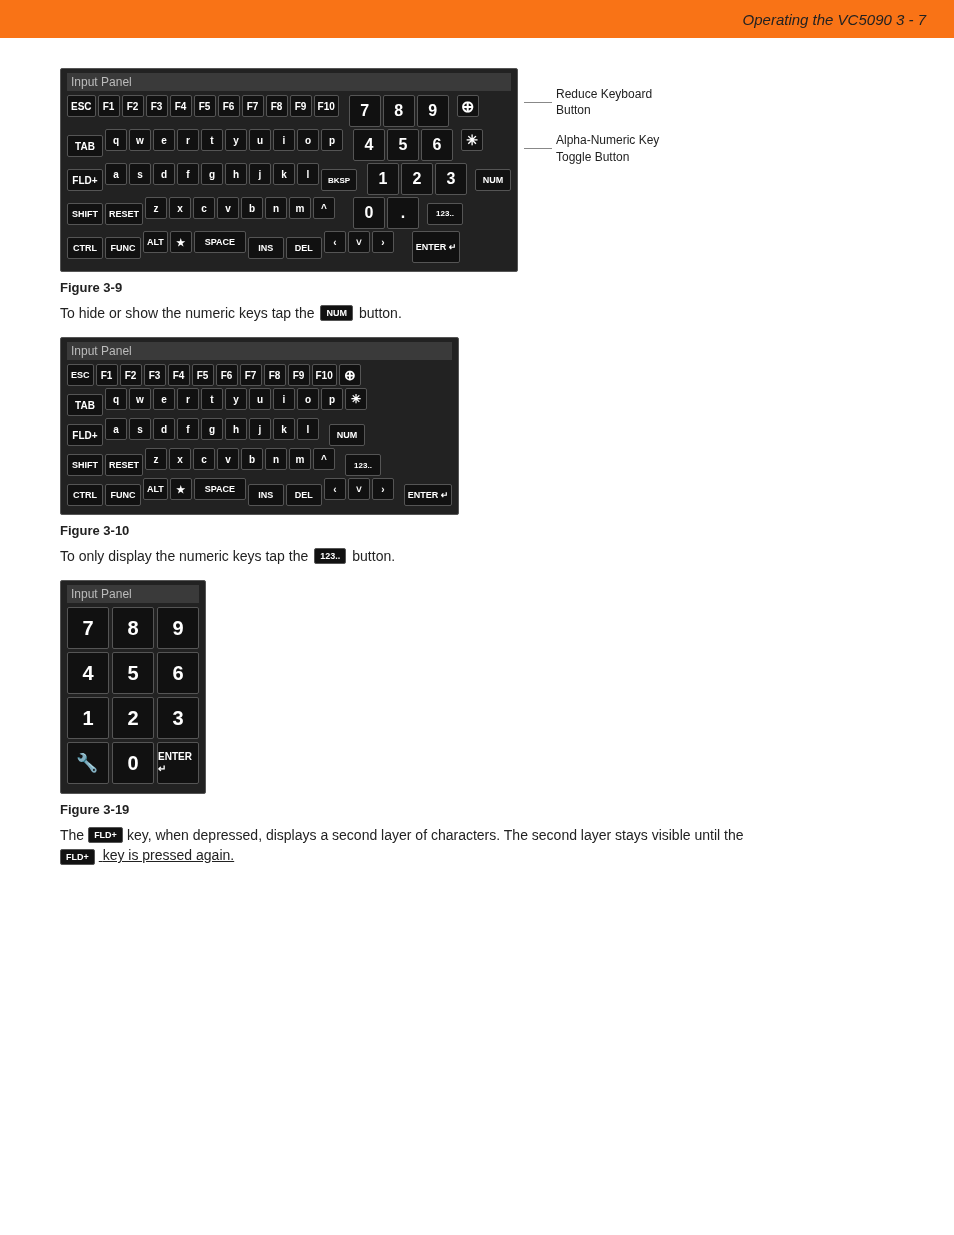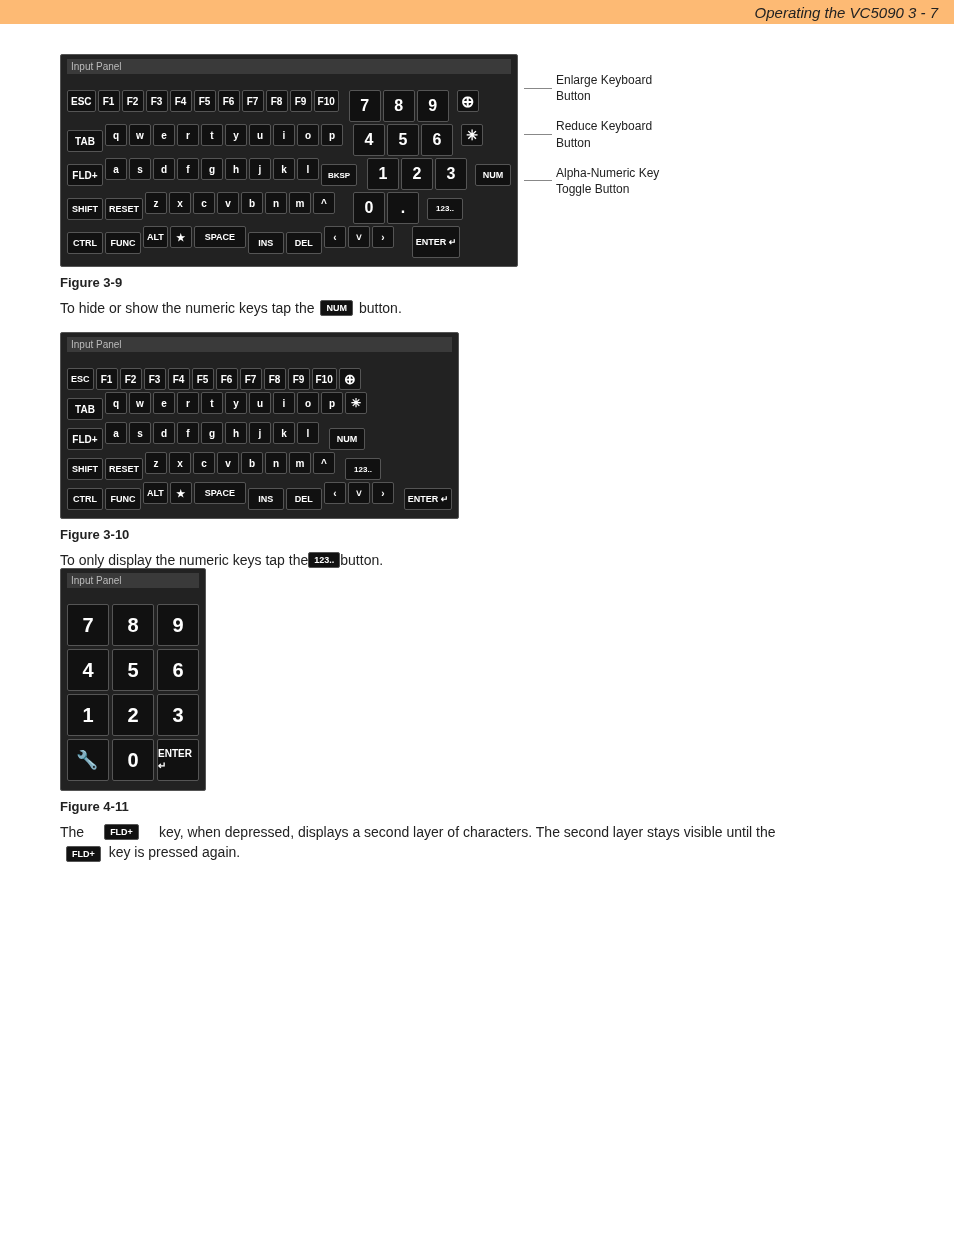--- a/index.html
+++ b/index.html
@@ -14,12 +14,12 @@
 
     
     .header-bar {
-      background: #fdba74;
-      height: 24px;
+      background: #f97316;
+      height: 38px;
       display: flex;
       align-items: center;
       justify-content: flex-end;
-      padding-right: 16px;
+      padding-right: 28px;
     }
     .header-title {
       font-size: 15px;

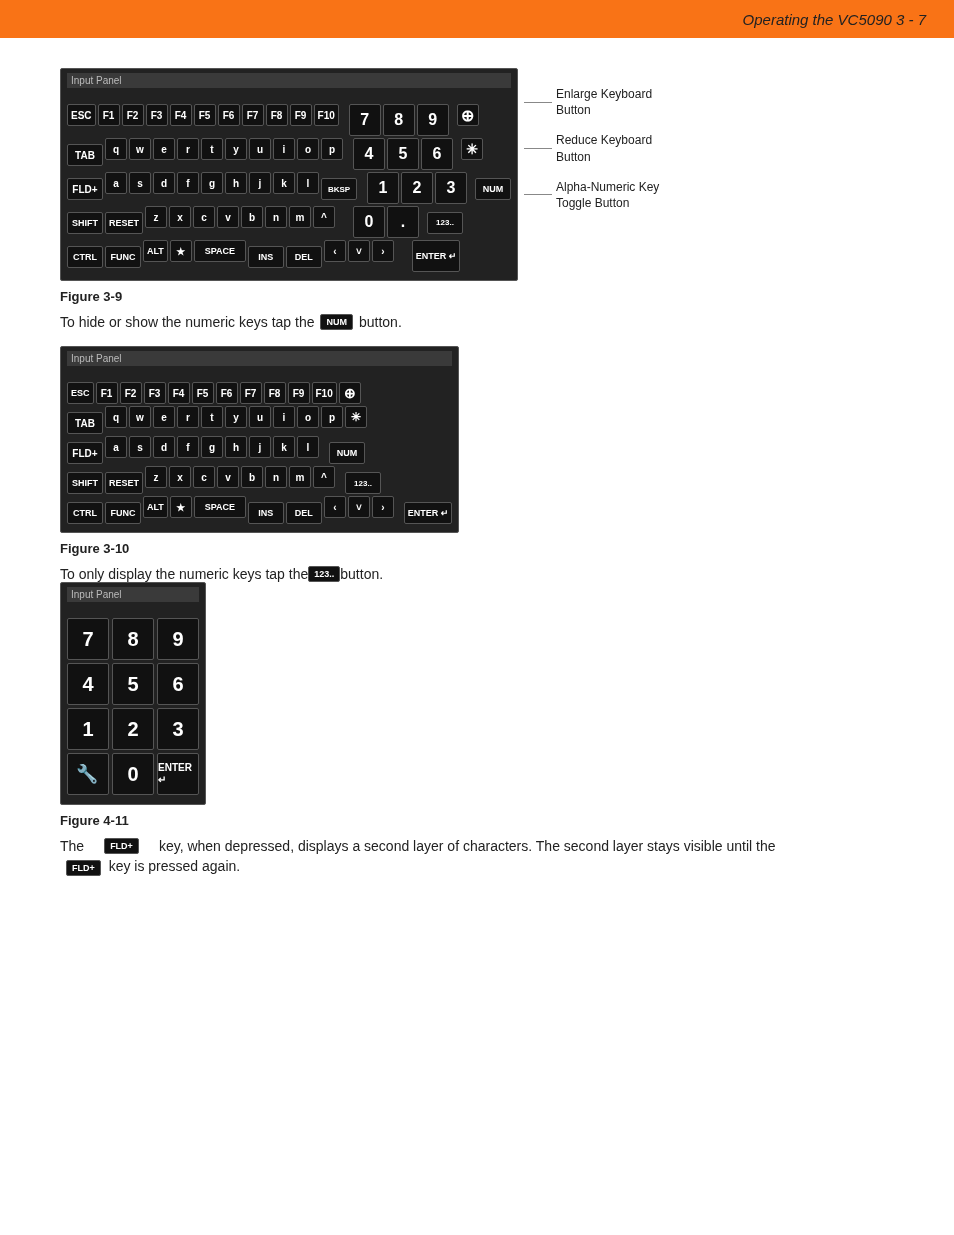--- a/index.html
+++ b/index.html
@@ -43,9 +43,9 @@
     .panel-title-bar {
       background: #3a3a3a;
       color: #bbb;
-      font-size: 10px;
+      font-size: 12px;
       padding: 2px 4px;
-      margin-bottom: 16px;
+      margin-bottom: 4px;
       font-family: Arial, sans-serif;
     }
     .kb-row {

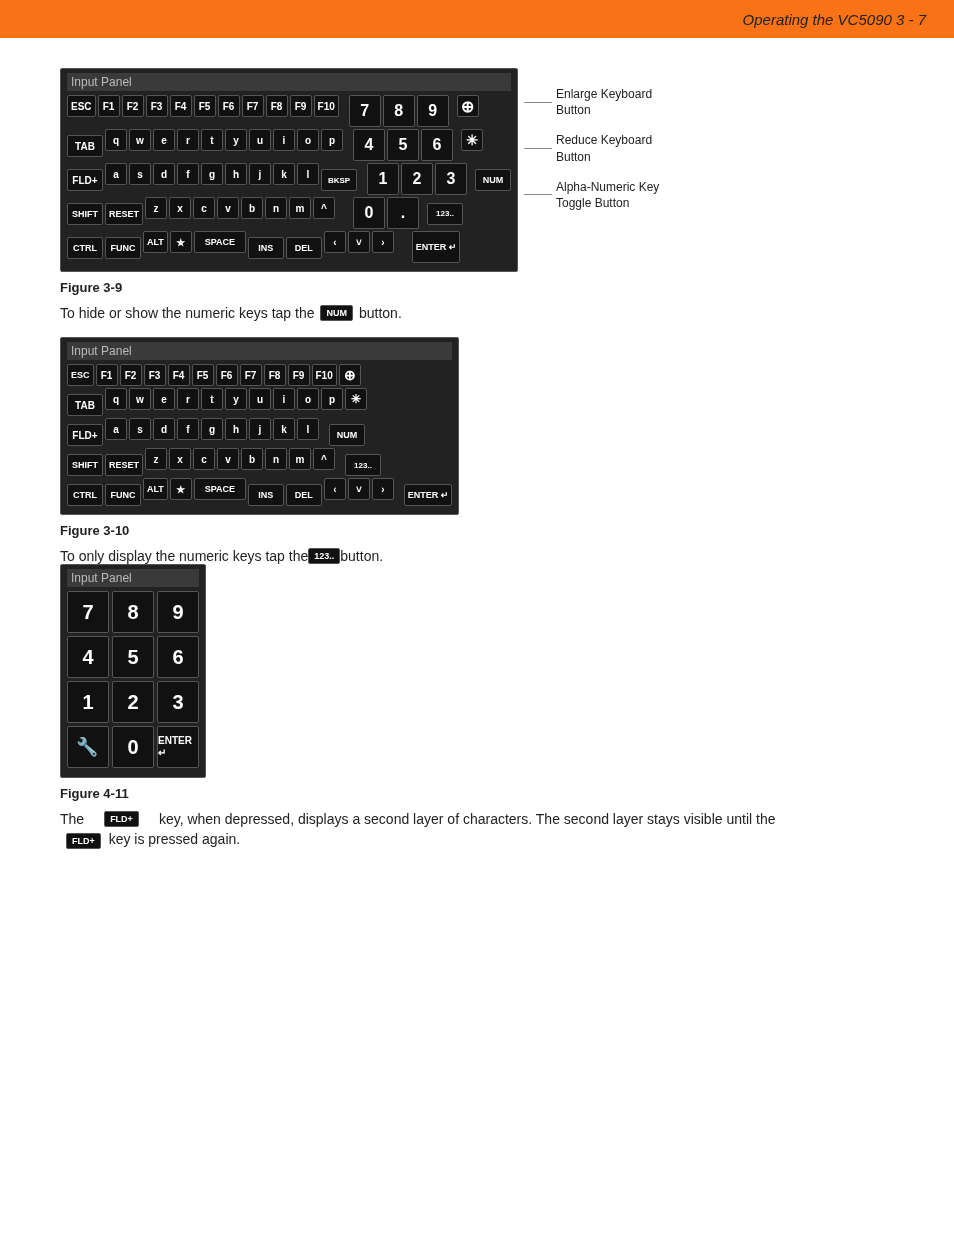--- a/index.html
+++ b/index.html
@@ -272,10 +272,6 @@
     <div class="callouts-right">
       <div class="callout-row">
         <div class="callout-dash"></div>
-        <div class="callout-label">Enlarge Keyboard Button</div>
-      </div>
-      <div class="callout-row">
-        <div class="callout-dash"></div>
         <div class="callout-label">Reduce Keyboard Button</div>
       </div>
       <div class="callout-row">

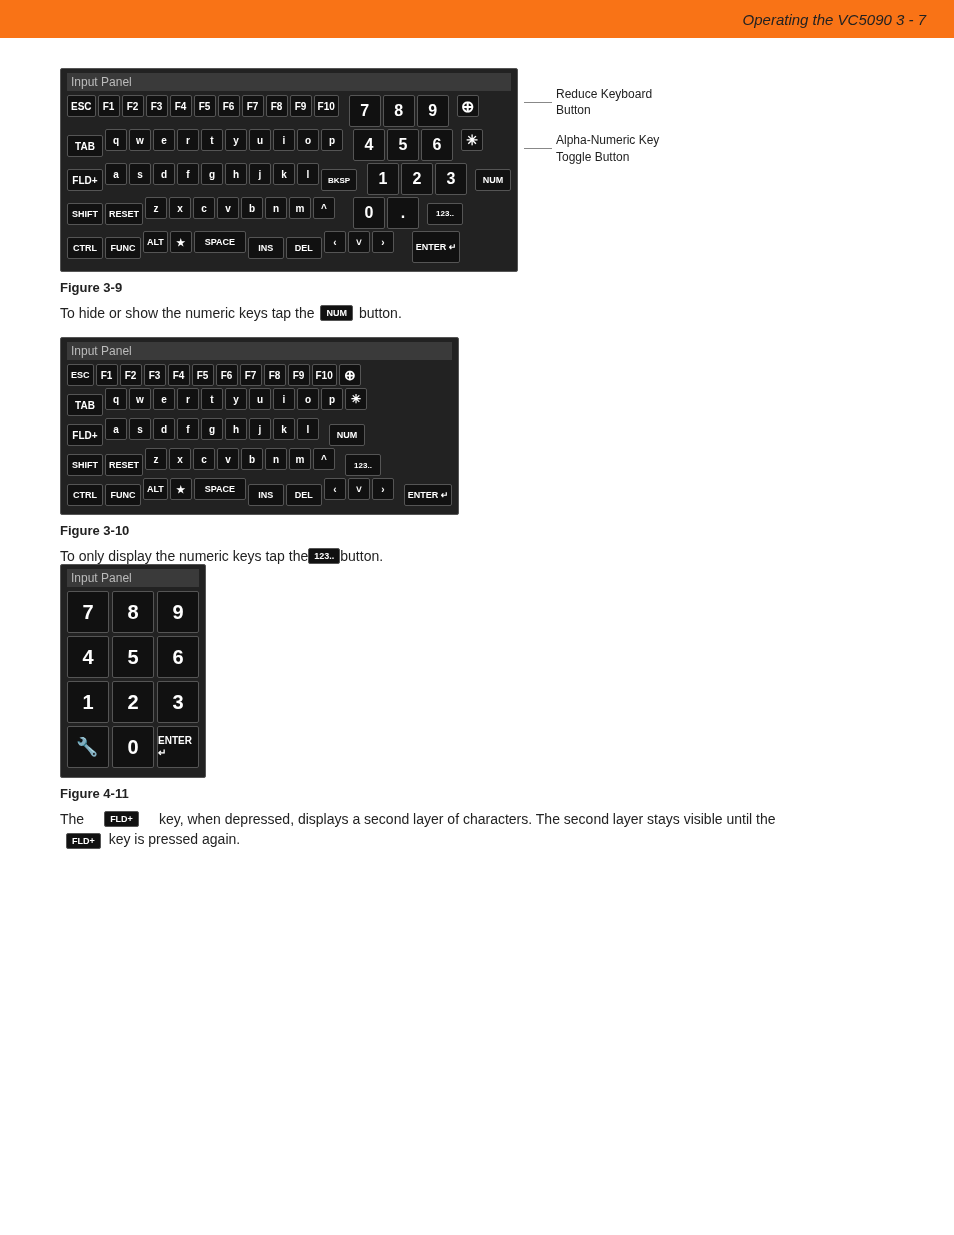--- a/index.html
+++ b/index.html
@@ -374,7 +374,7 @@
 
   <div class="figure-label">Figure 3-10</div>
 
-  <div style="display:flex;align-items:center;gap:0;">
+  <div style="display:flex;align-items:center;gap:6px;margin-bottom:16px;">
     <span>To only display the numeric keys tap the</span>
     <span style="display:inline-flex;align-items:center;justify-content:center;background:#111;color:#fff;border:1px solid #555;border-radius:2px;font-size:9px;padding:2px 5px;font-weight:bold;">123..</span>
     <span>button.</span>

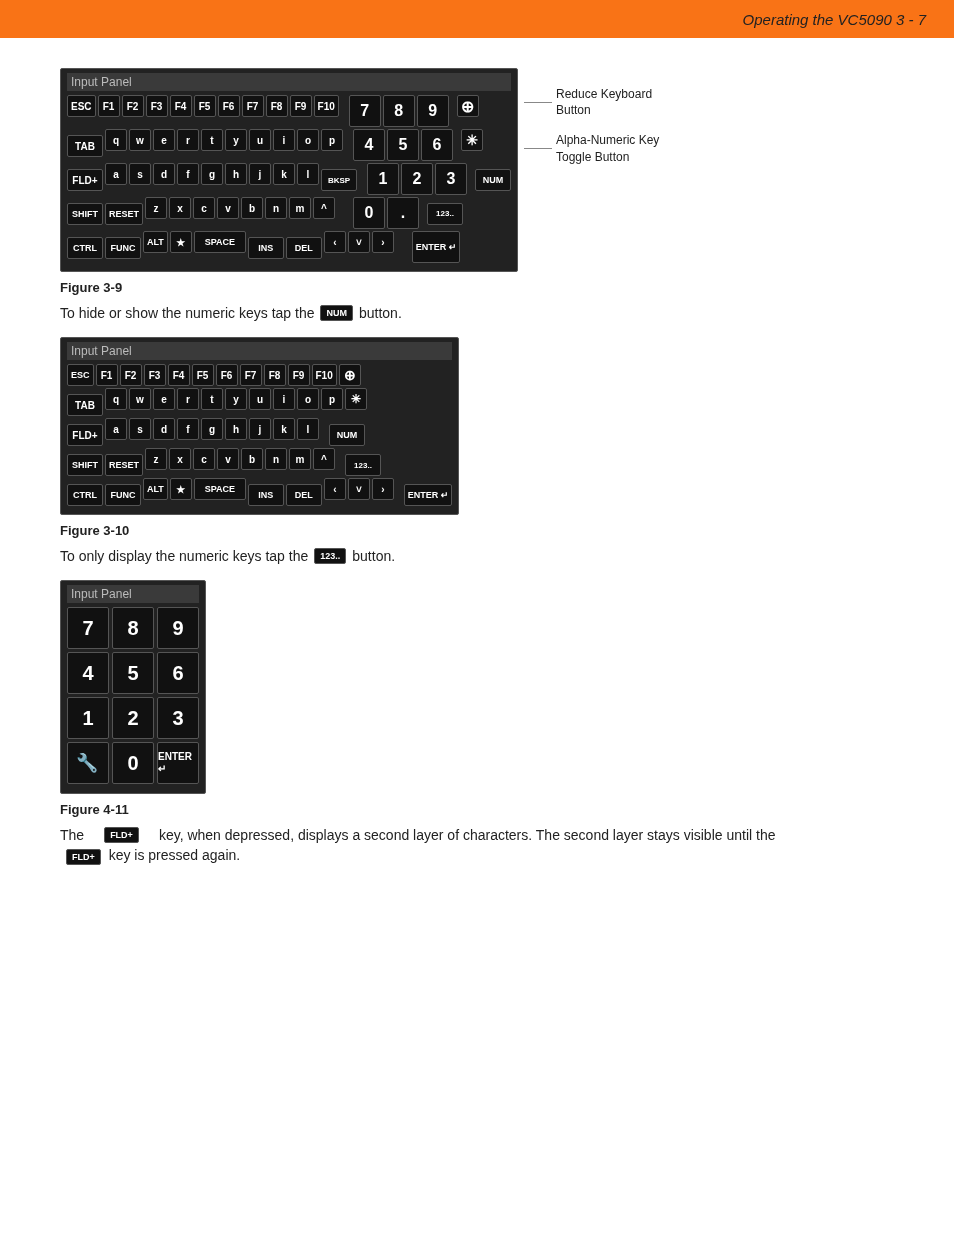--- a/index.html
+++ b/index.html
@@ -406,7 +406,7 @@
     </div>
   </div>
 
-  <div class="figure-label">Figure 4-11</div>
+  <div class="figure-label">Figure 3-19</div>
 
   <div style="display:flex;align-items:flex-start;gap:20px;flex-wrap:wrap;margin-top:10px;">
     <span>The</span>

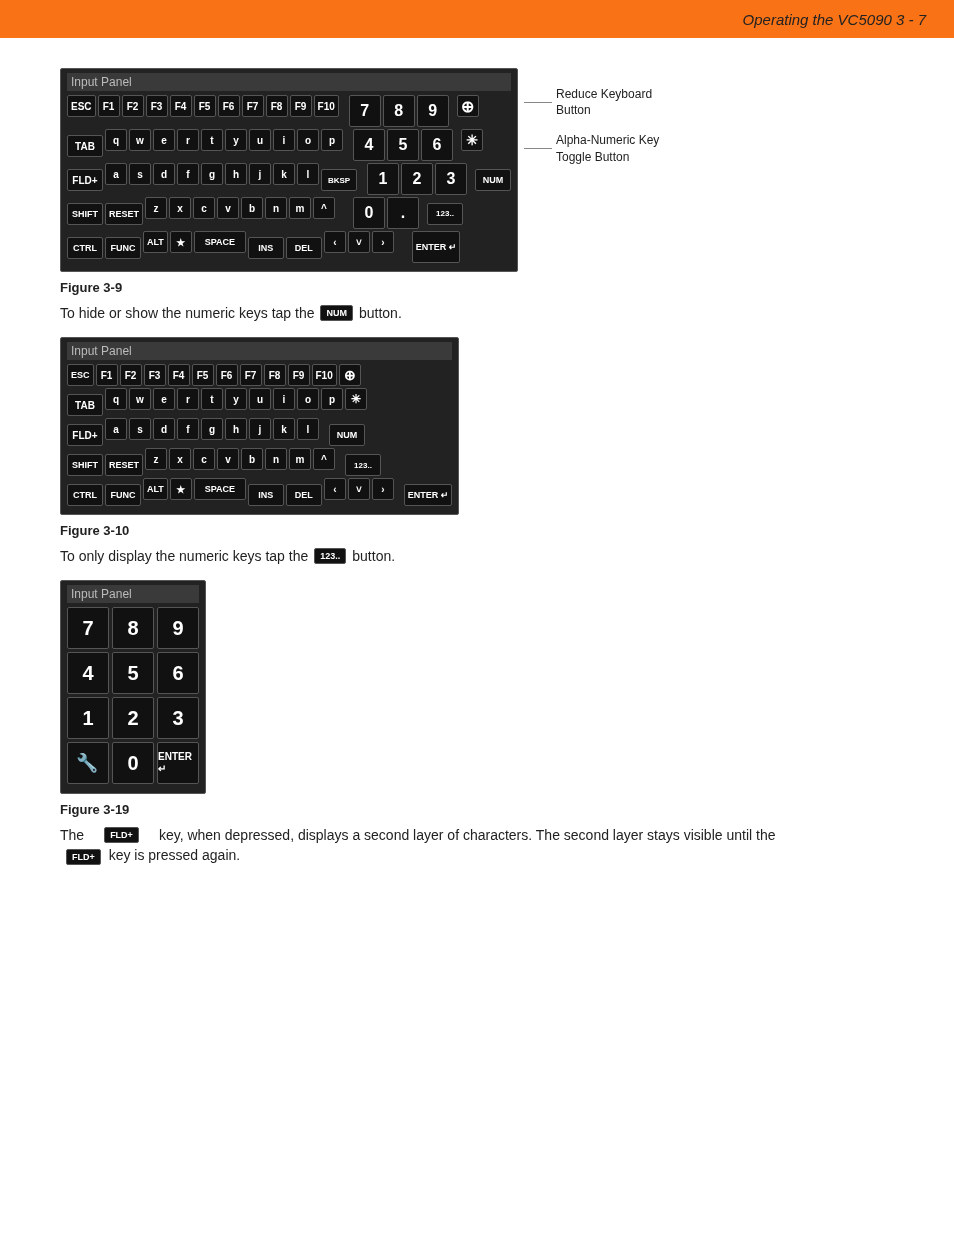--- a/index.html
+++ b/index.html
@@ -408,7 +408,7 @@
 
   <div class="figure-label">Figure 3-19</div>
 
-  <div style="display:flex;align-items:flex-start;gap:20px;flex-wrap:wrap;margin-top:10px;">
+  <div style="display:flex;align-items:flex-start;gap:4px;flex-wrap:wrap;margin-top:10px;">
     <span>The</span>
     <span style="display:inline-flex;align-items:center;justify-content:center;background:#111;color:#fff;border:1px solid #555;border-radius:2px;font-size:9px;padding:2px 5px;font-weight:bold;">FLD+</span>
     <span>key, when depressed, displays a second layer of characters. The second layer stays visible until the</span>

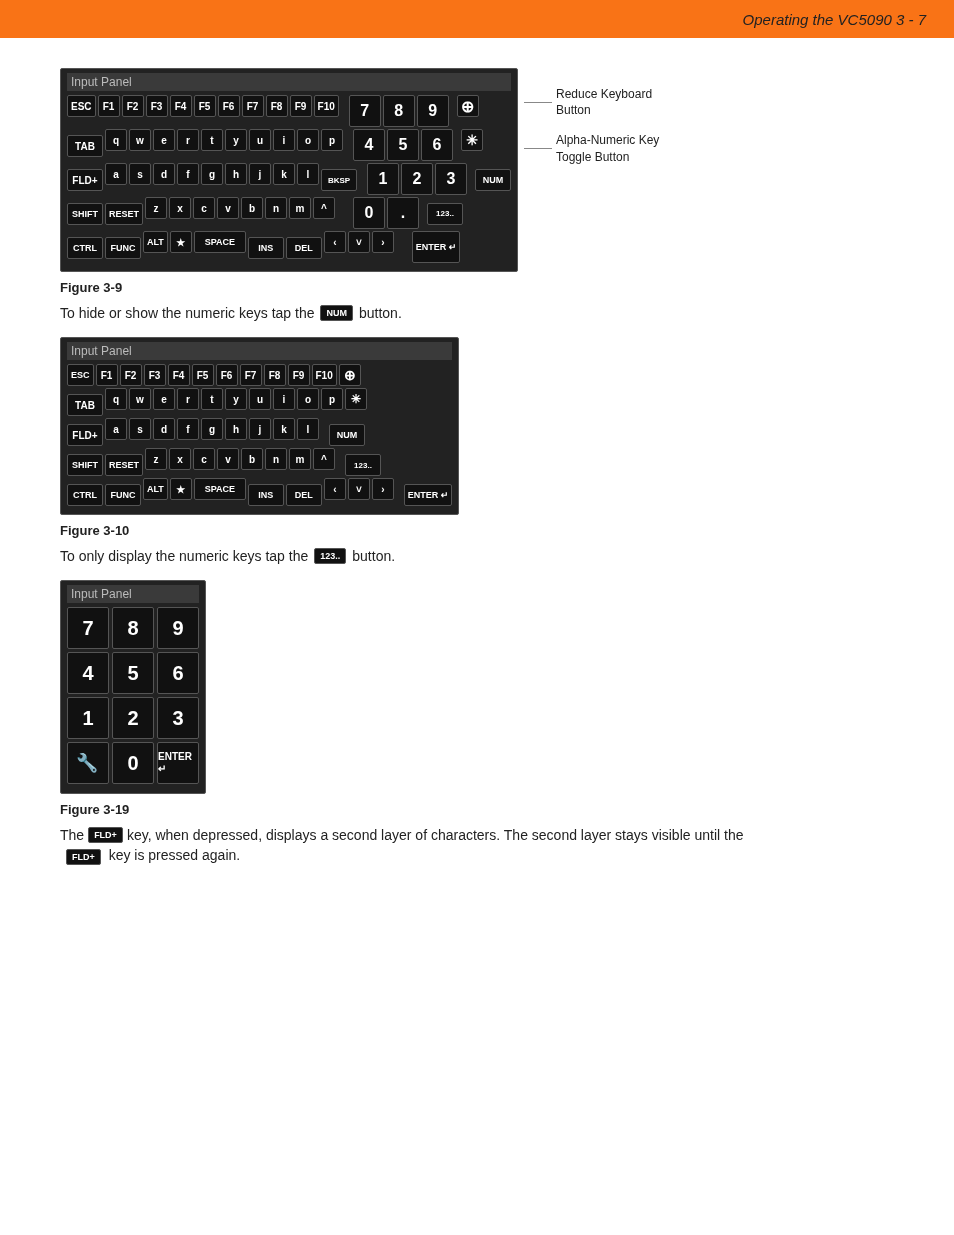--- a/index.html
+++ b/index.html
@@ -413,7 +413,7 @@
     <span style="display:inline-flex;align-items:center;justify-content:center;background:#111;color:#fff;border:1px solid #555;border-radius:2px;font-size:9px;padding:2px 5px;font-weight:bold;">FLD+</span>
     <span>key, when depressed, displays a second layer of characters. The second layer stays visible until the</span>
   </div>
-  <div style="margin-top:4px;margin-left:6px;">
+  <div style="margin-top:4px;margin-left:0;text-decoration:underline;">
     <span style="display:inline-flex;align-items:center;justify-content:center;background:#111;color:#fff;border:1px solid #555;border-radius:2px;font-size:9px;padding:2px 5px;font-weight:bold;margin-right:4px;">FLD+</span>
     <span>key is pressed again.</span>
   </div>

